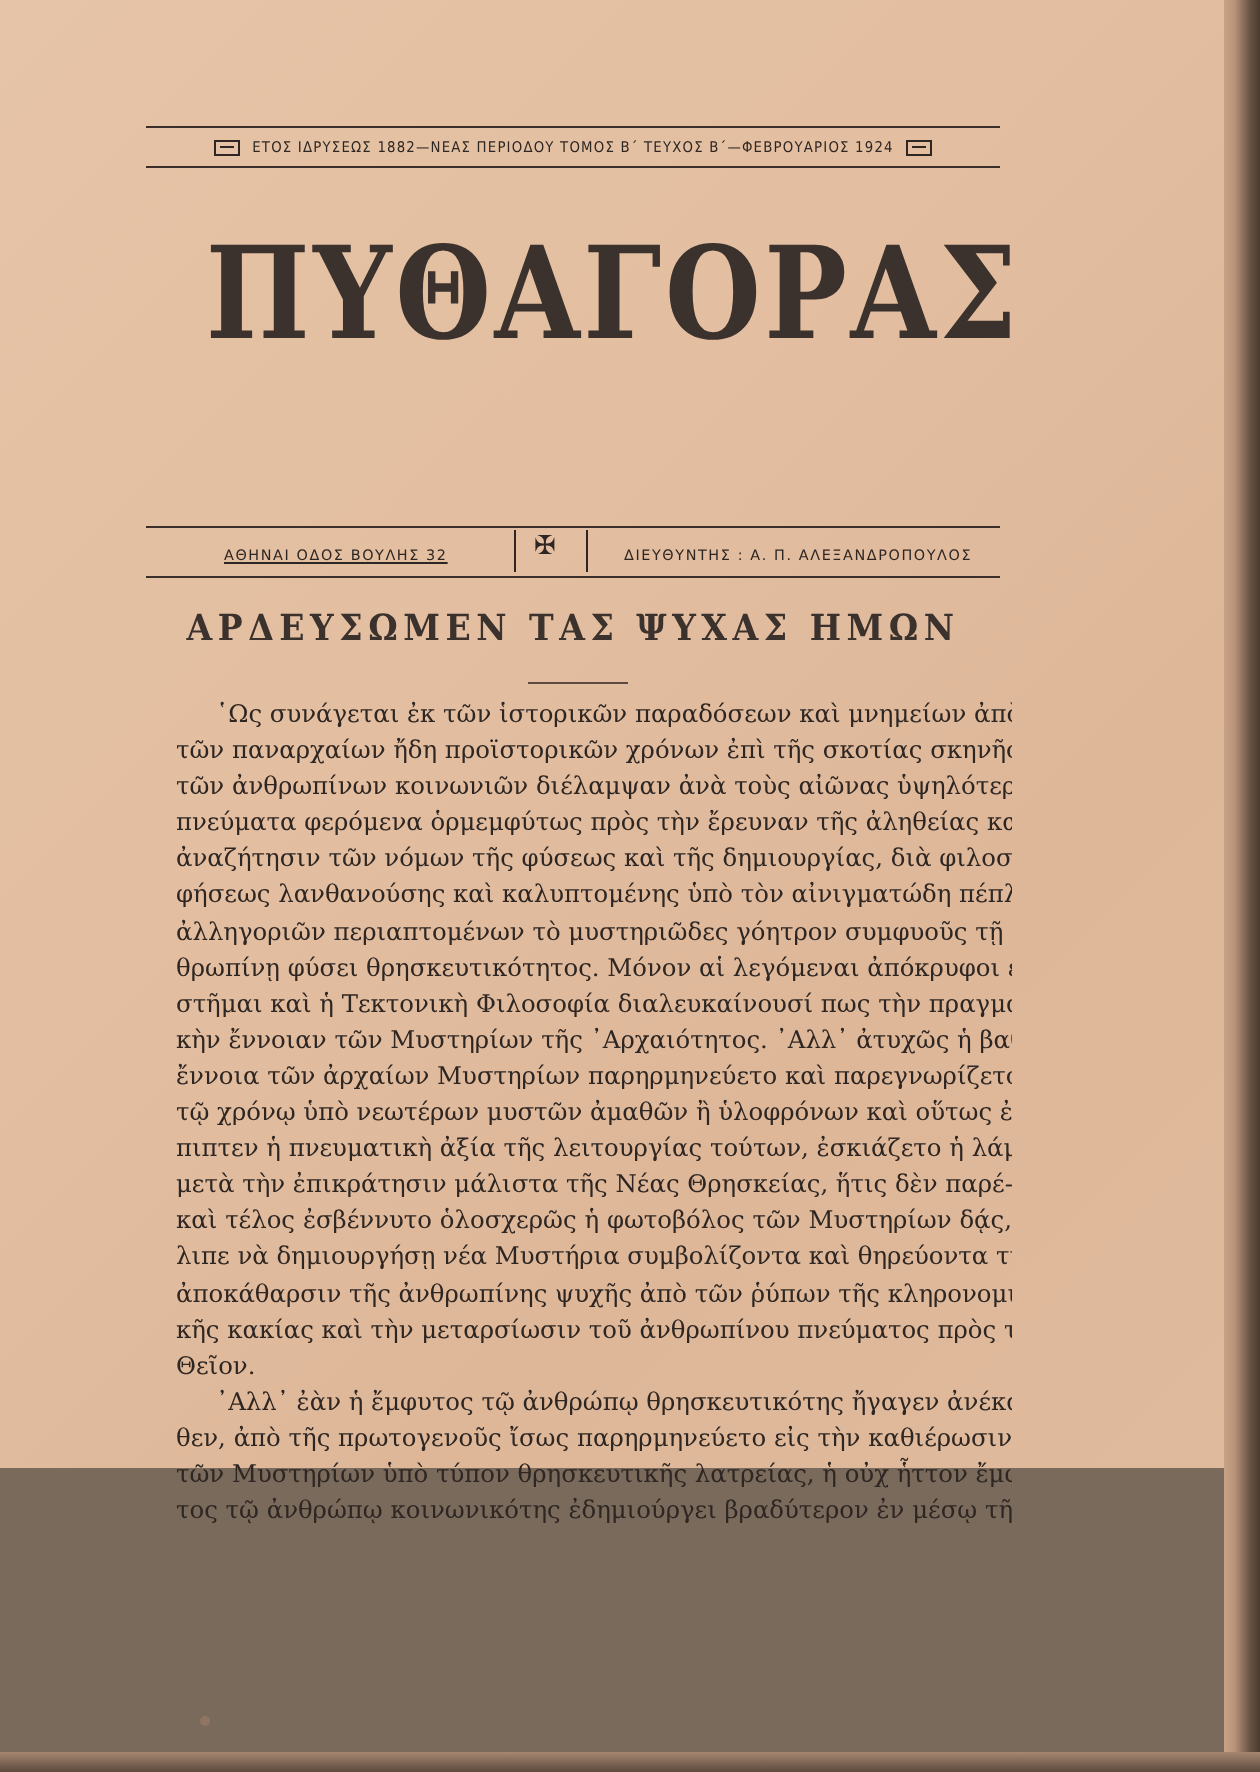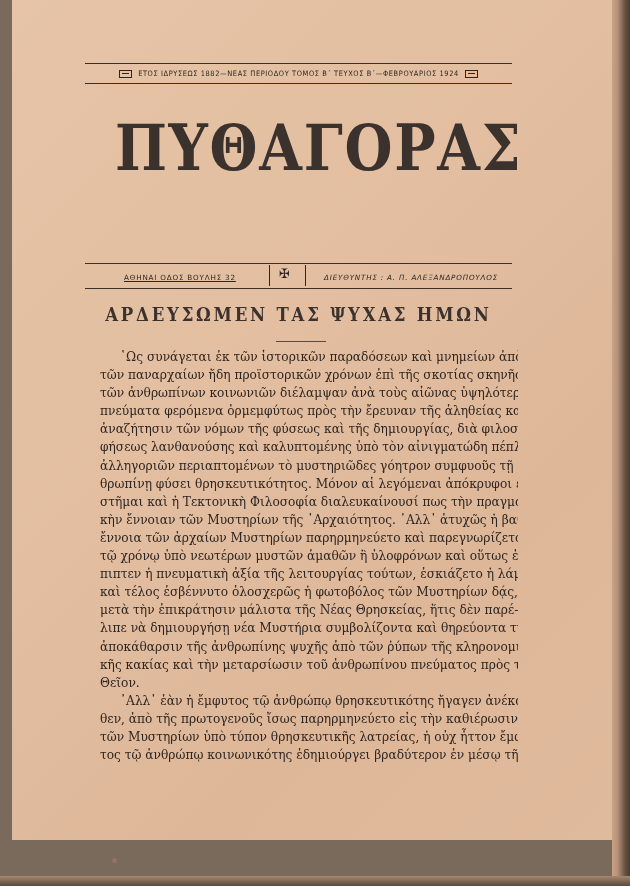--- a/index.html
+++ b/index.html
@@ -16,10 +16,10 @@
     }
     .page {
       position: absolute;
-      left: 12px;
+      left: 0;
       top: 0;
       width: 612px;
-      height: 840px;
+      height: 734px;
       background: linear-gradient(135deg, #e6c4a7 0%, #e3bea0 40%, #deb799 70%, #e0ba9c 100%);
     }
     .page-edge {

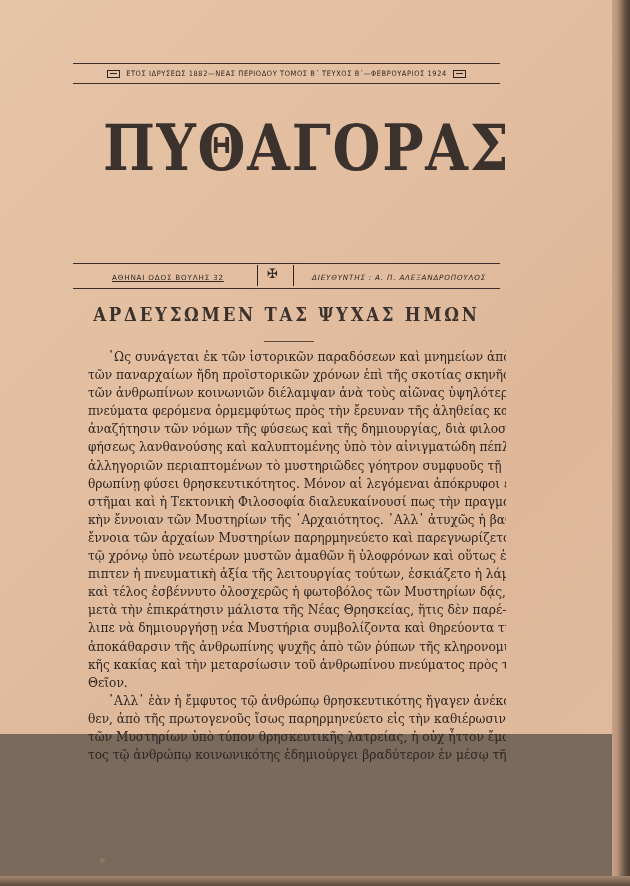--- a/index.html
+++ b/index.html
@@ -107,7 +107,6 @@
       letter-spacing: 0.8px;
       color: #2e2622;
       white-space: nowrap;
-      font-style: italic;
     }
     .vsep {
       position: absolute;

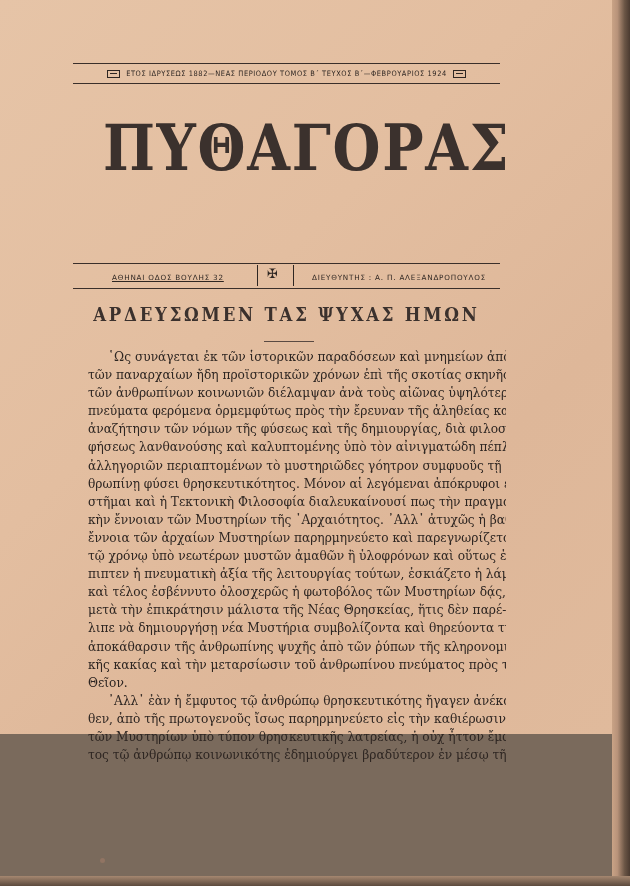--- a/index.html
+++ b/index.html
@@ -218,8 +218,8 @@
     <span class="line">ἔννοια τῶν ἀρχαίων Μυστηρίων παρηρμηνεύετο καὶ παρεγνωρίζετο σὺν</span>
     <span class="line">τῷ χρόνῳ ὑπὸ νεωτέρων  μυστῶν ἀμαθῶν ἢ ὑλοφρόνων καὶ οὕτως ἐξέ-</span>
     <span class="line">πιπτεν ἡ πνευματικὴ ἀξία τῆς λειτουργίας τούτων, ἐσκιάζετο ἡ λάμψις</span>
+    <span class="line">μετὰ τὴν ἐπικράτησιν  μάλιστα  τῆς Νέας Θρησκείας, ἥτις δὲν παρέ-</span>
     <span class="line">καὶ τέλος ἐσβέννυτο ὁλοσχερῶς ἡ φωτοβόλος  τῶν  Μυστηρίων δᾴς,</span>
-    <span class="line">μετὰ τὴν ἐπικράτησιν  μάλιστα  τῆς Νέας Θρησκείας, ἥτις δὲν παρέ-</span>
     <span class="line">λιπε νὰ δημιουργήσῃ νέα Μυστήρια συμβολίζοντα  καὶ θηρεύοντα τὴν</span>
     <span class="line">ἀποκάθαρσιν τῆς ἀνθρωπίνης  ψυχῆς  ἀπὸ τῶν ῥύπων τῆς  κληρονομι-</span>
     <span class="line">κῆς κακίας καὶ τὴν μεταρσίωσιν  τοῦ ἀνθρωπίνου  πνεύματος πρὸς  τὸ</span>

